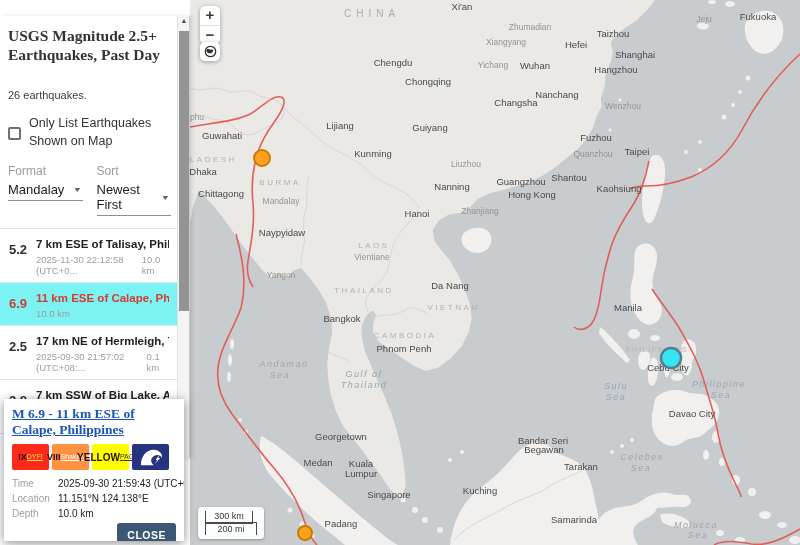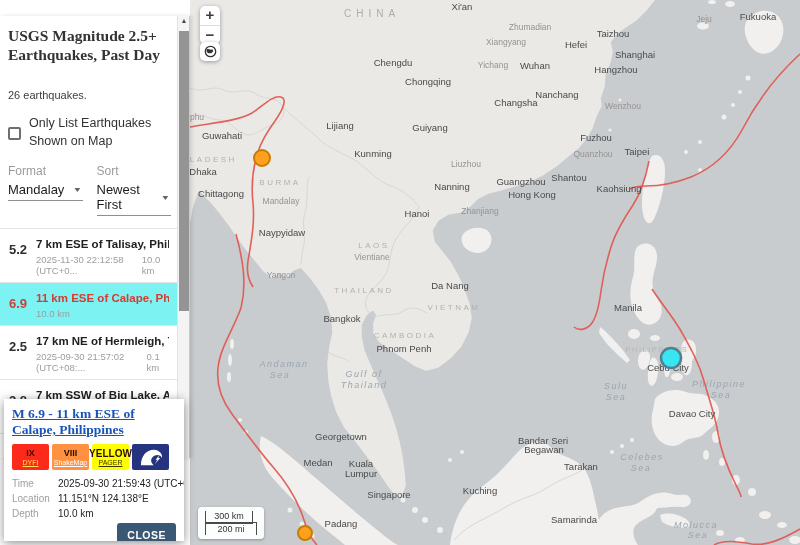--- a/index.html
+++ b/index.html
@@ -81,7 +81,7 @@
   .popup-title{font-family:"Liberation Serif",serif;font-weight:bold;font-size:13.5px;line-height:1.2;
                color:var(--link);text-decoration:underline;display:block;cursor:pointer}
   .badges{display:flex;gap:3px;margin-top:6px}
-  .badge{width:37px;height:26px;border-radius:2px;display:flex;flex-direction:column;align-items:center;
+  .badge{width:37px;height:26px;border-radius:2px;display:flex;align-items:center;
          justify-content:center;cursor:pointer}
   .badge-dyfi{background:var(--badge-red)}
   .badge-shakemap{background:var(--badge-orange)}

